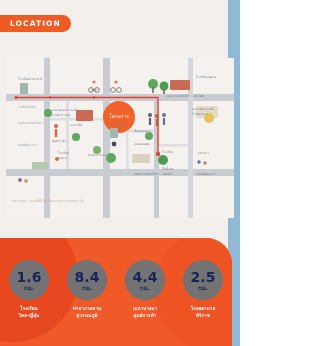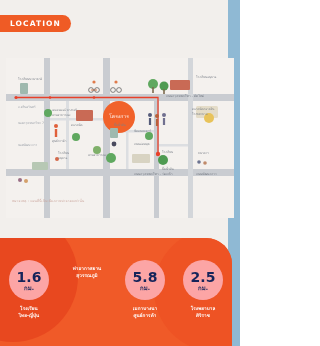--- a/index.html
+++ b/index.html
@@ -76,7 +76,7 @@
   .stat { width: 54px; display: flex; flex-direction: column; align-items: center; }
   .stat-circle {
     width: 40px; height: 40px; border-radius: 50%;
-    background: #fca5a5;
+    background: #737373;
     display: flex; flex-direction: column;
     align-items: center; justify-content: center;
     line-height: 1;

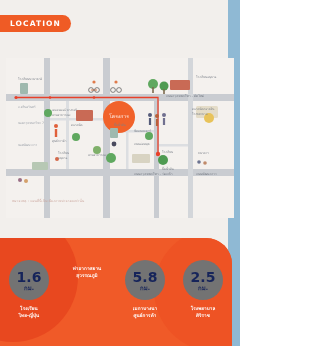--- a/index.html
+++ b/index.html
@@ -218,6 +218,10 @@
       </div>
 
       <div class="stat">
+        <div class="stat-circle">
+          <span class="stat-value">8.4</span>
+          <span class="stat-unit">กม.</span>
+        </div>
         <div class="stat-label">
           <span>ท่าอากาศยาน</span><br>
           <span>สุวรรณภูมิ</span>

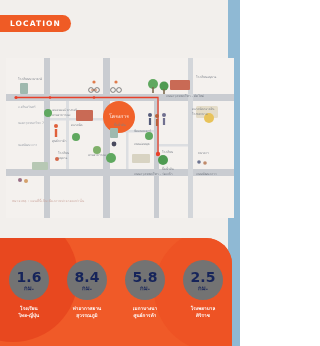--- a/index.html
+++ b/index.html
@@ -230,7 +230,7 @@
 
       <div class="stat">
         <div class="stat-circle">
-          <span class="stat-value">5.8</span>
+          <span class="stat-value">4.4</span>
           <span class="stat-unit">กม.</span>
         </div>
         <div class="stat-label">

